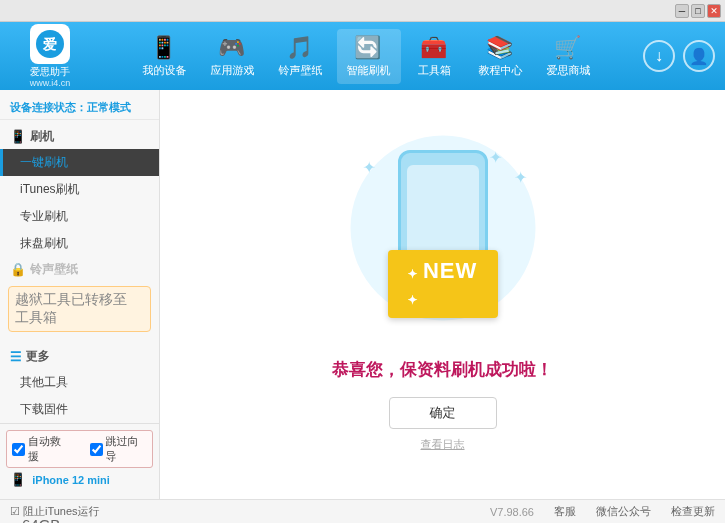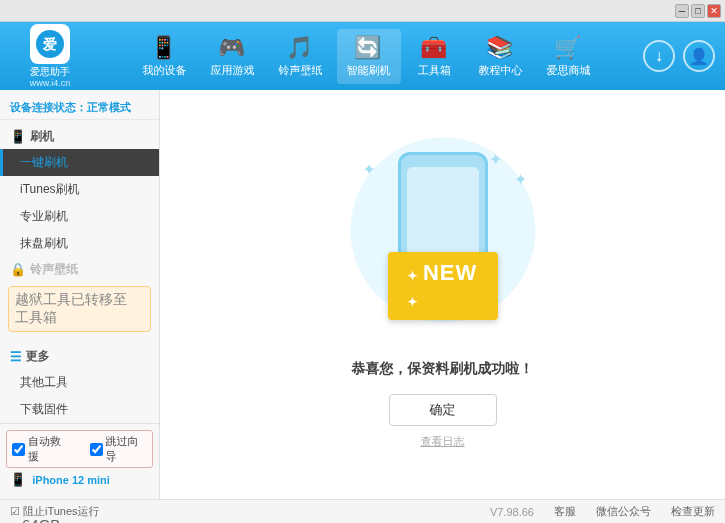--- a/index.html
+++ b/index.html
@@ -207,7 +207,7 @@
     .phone-shape, .new-banner, .sparkle { z-index: 1; }
 
     .success-text {
-      font-size: 14px; color: #404040; margin-bottom: 16px; font-weight: bold;
+      font-size: 17px; color: #be185d; margin-bottom: 16px; font-weight: bold;
     }
     .confirm-btn {
       background: white; border: 1px solid #d0d0d0;

